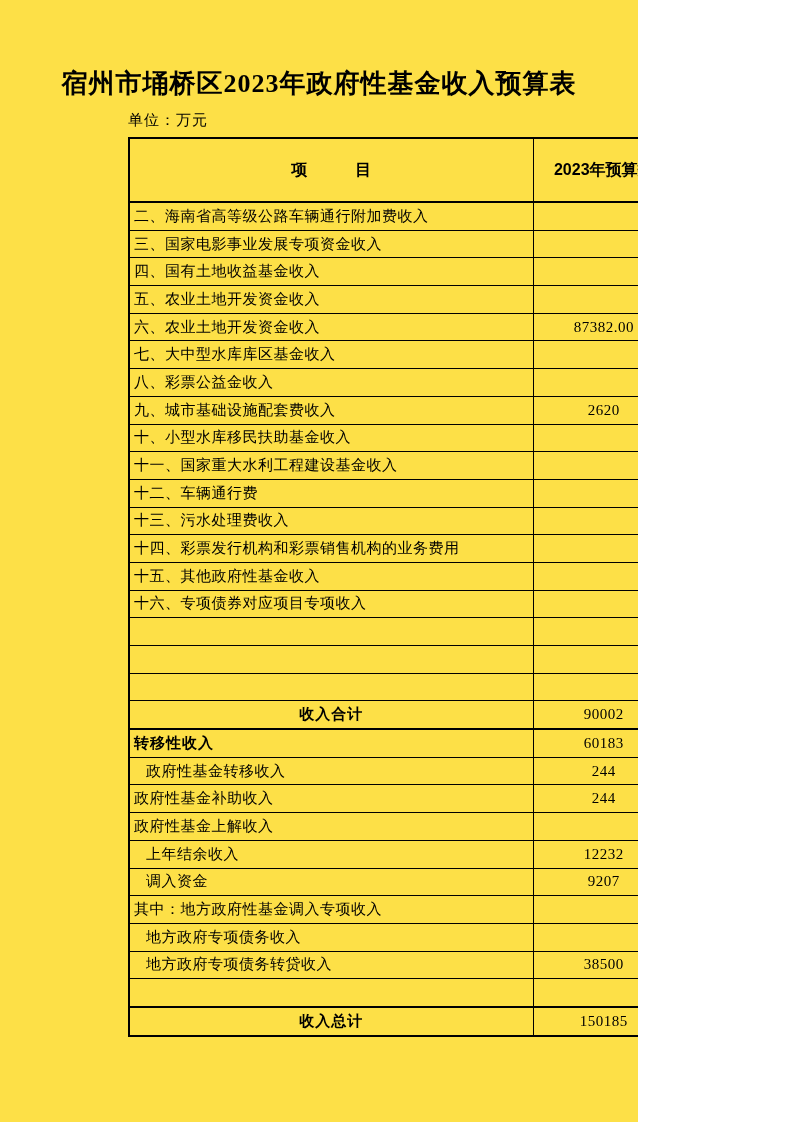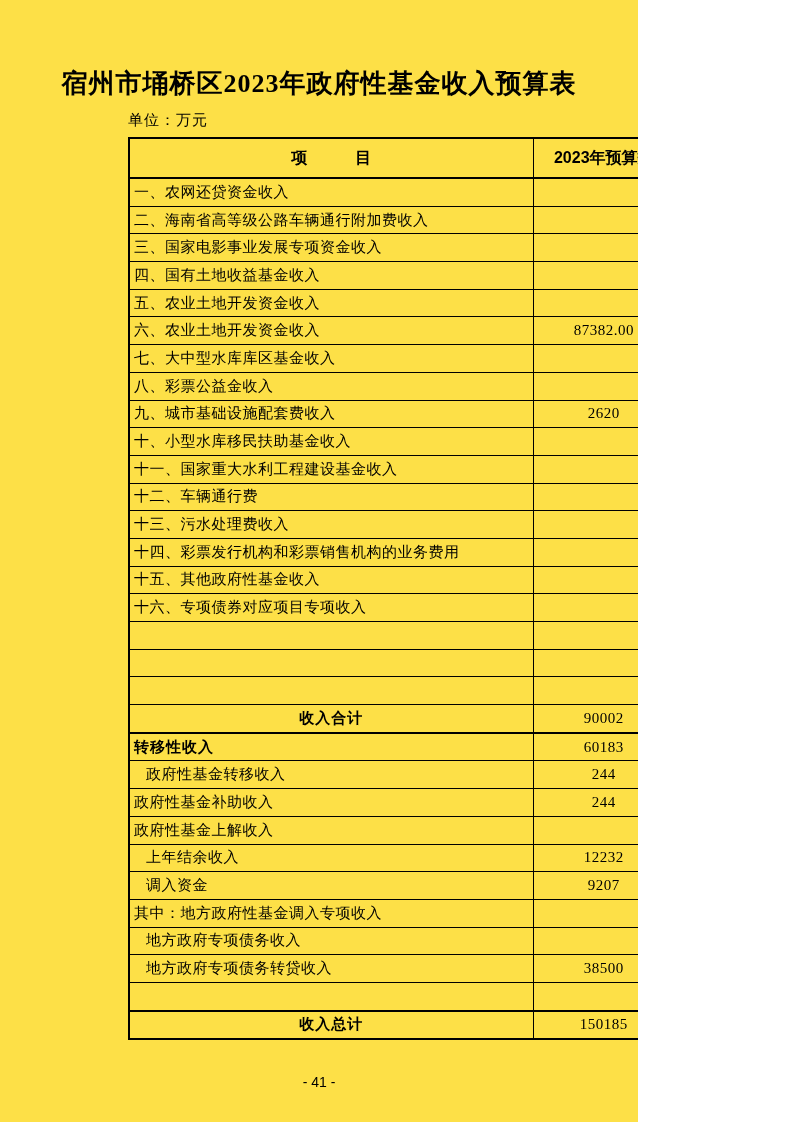--- a/index.html
+++ b/index.html
@@ -56,7 +56,7 @@
     font-weight: bold;
     text-align: center;
     font-family: "Liberation Sans", "DejaVu Sans", sans-serif;
-    padding: 4px;
+    padding: 16px;
   }
   .budget-table td {
     border: 1px solid #000000;

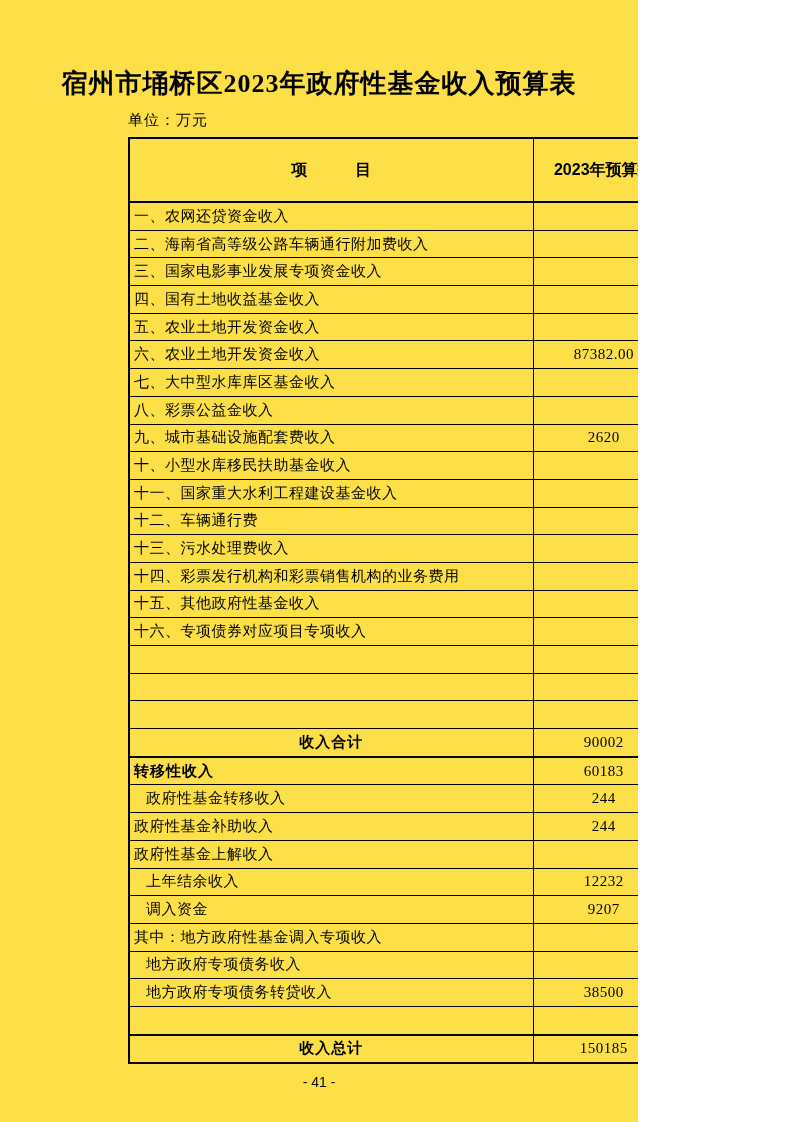--- a/index.html
+++ b/index.html
@@ -112,10 +112,6 @@
     </thead>
     <tbody id="table-body">
         <tr>
-          <td class="item-cell indent-0">一、农网还贷资金收入</td>
-          <td class="value-cell"></td>
-        </tr>
-        <tr>
           <td class="item-cell indent-0">二、海南省高等级公路车辆通行附加费收入</td>
           <td class="value-cell"></td>
         </tr>

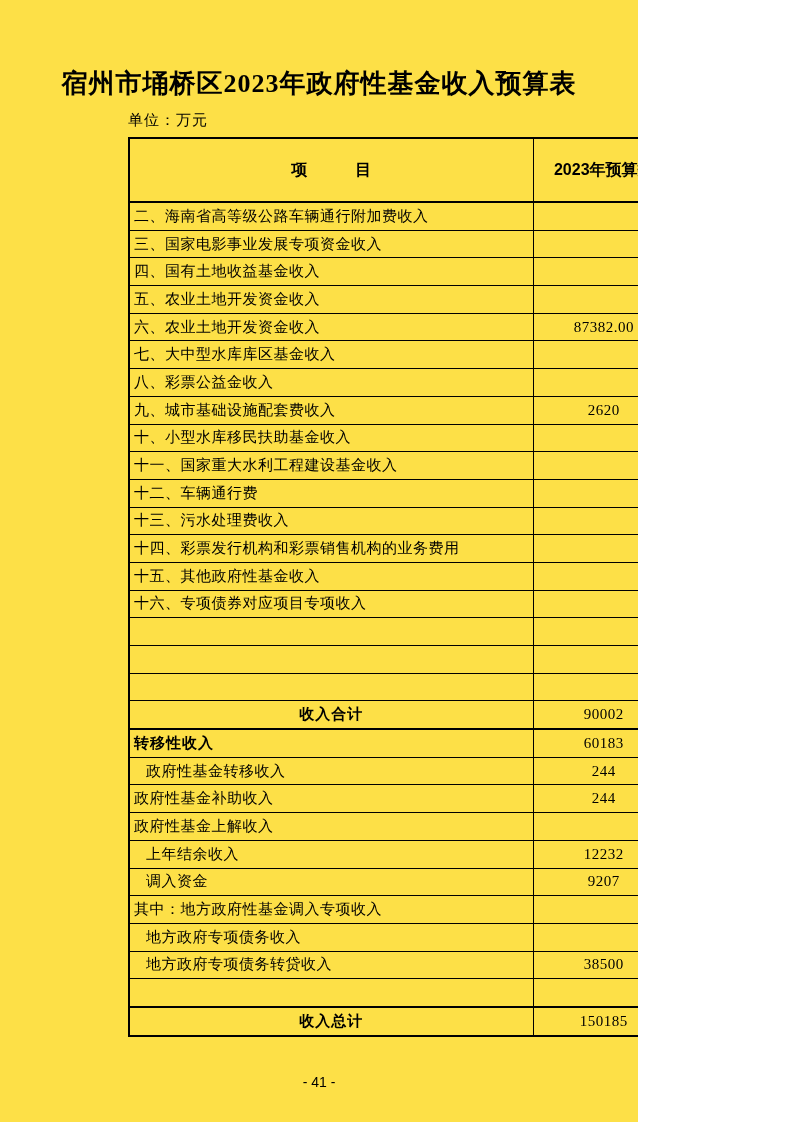--- a/index.html
+++ b/index.html
@@ -234,7 +234,6 @@
       </tbody>
   </table>
 
-  <div class="page-footer">- 41 -</div>
 
 </div>
 

